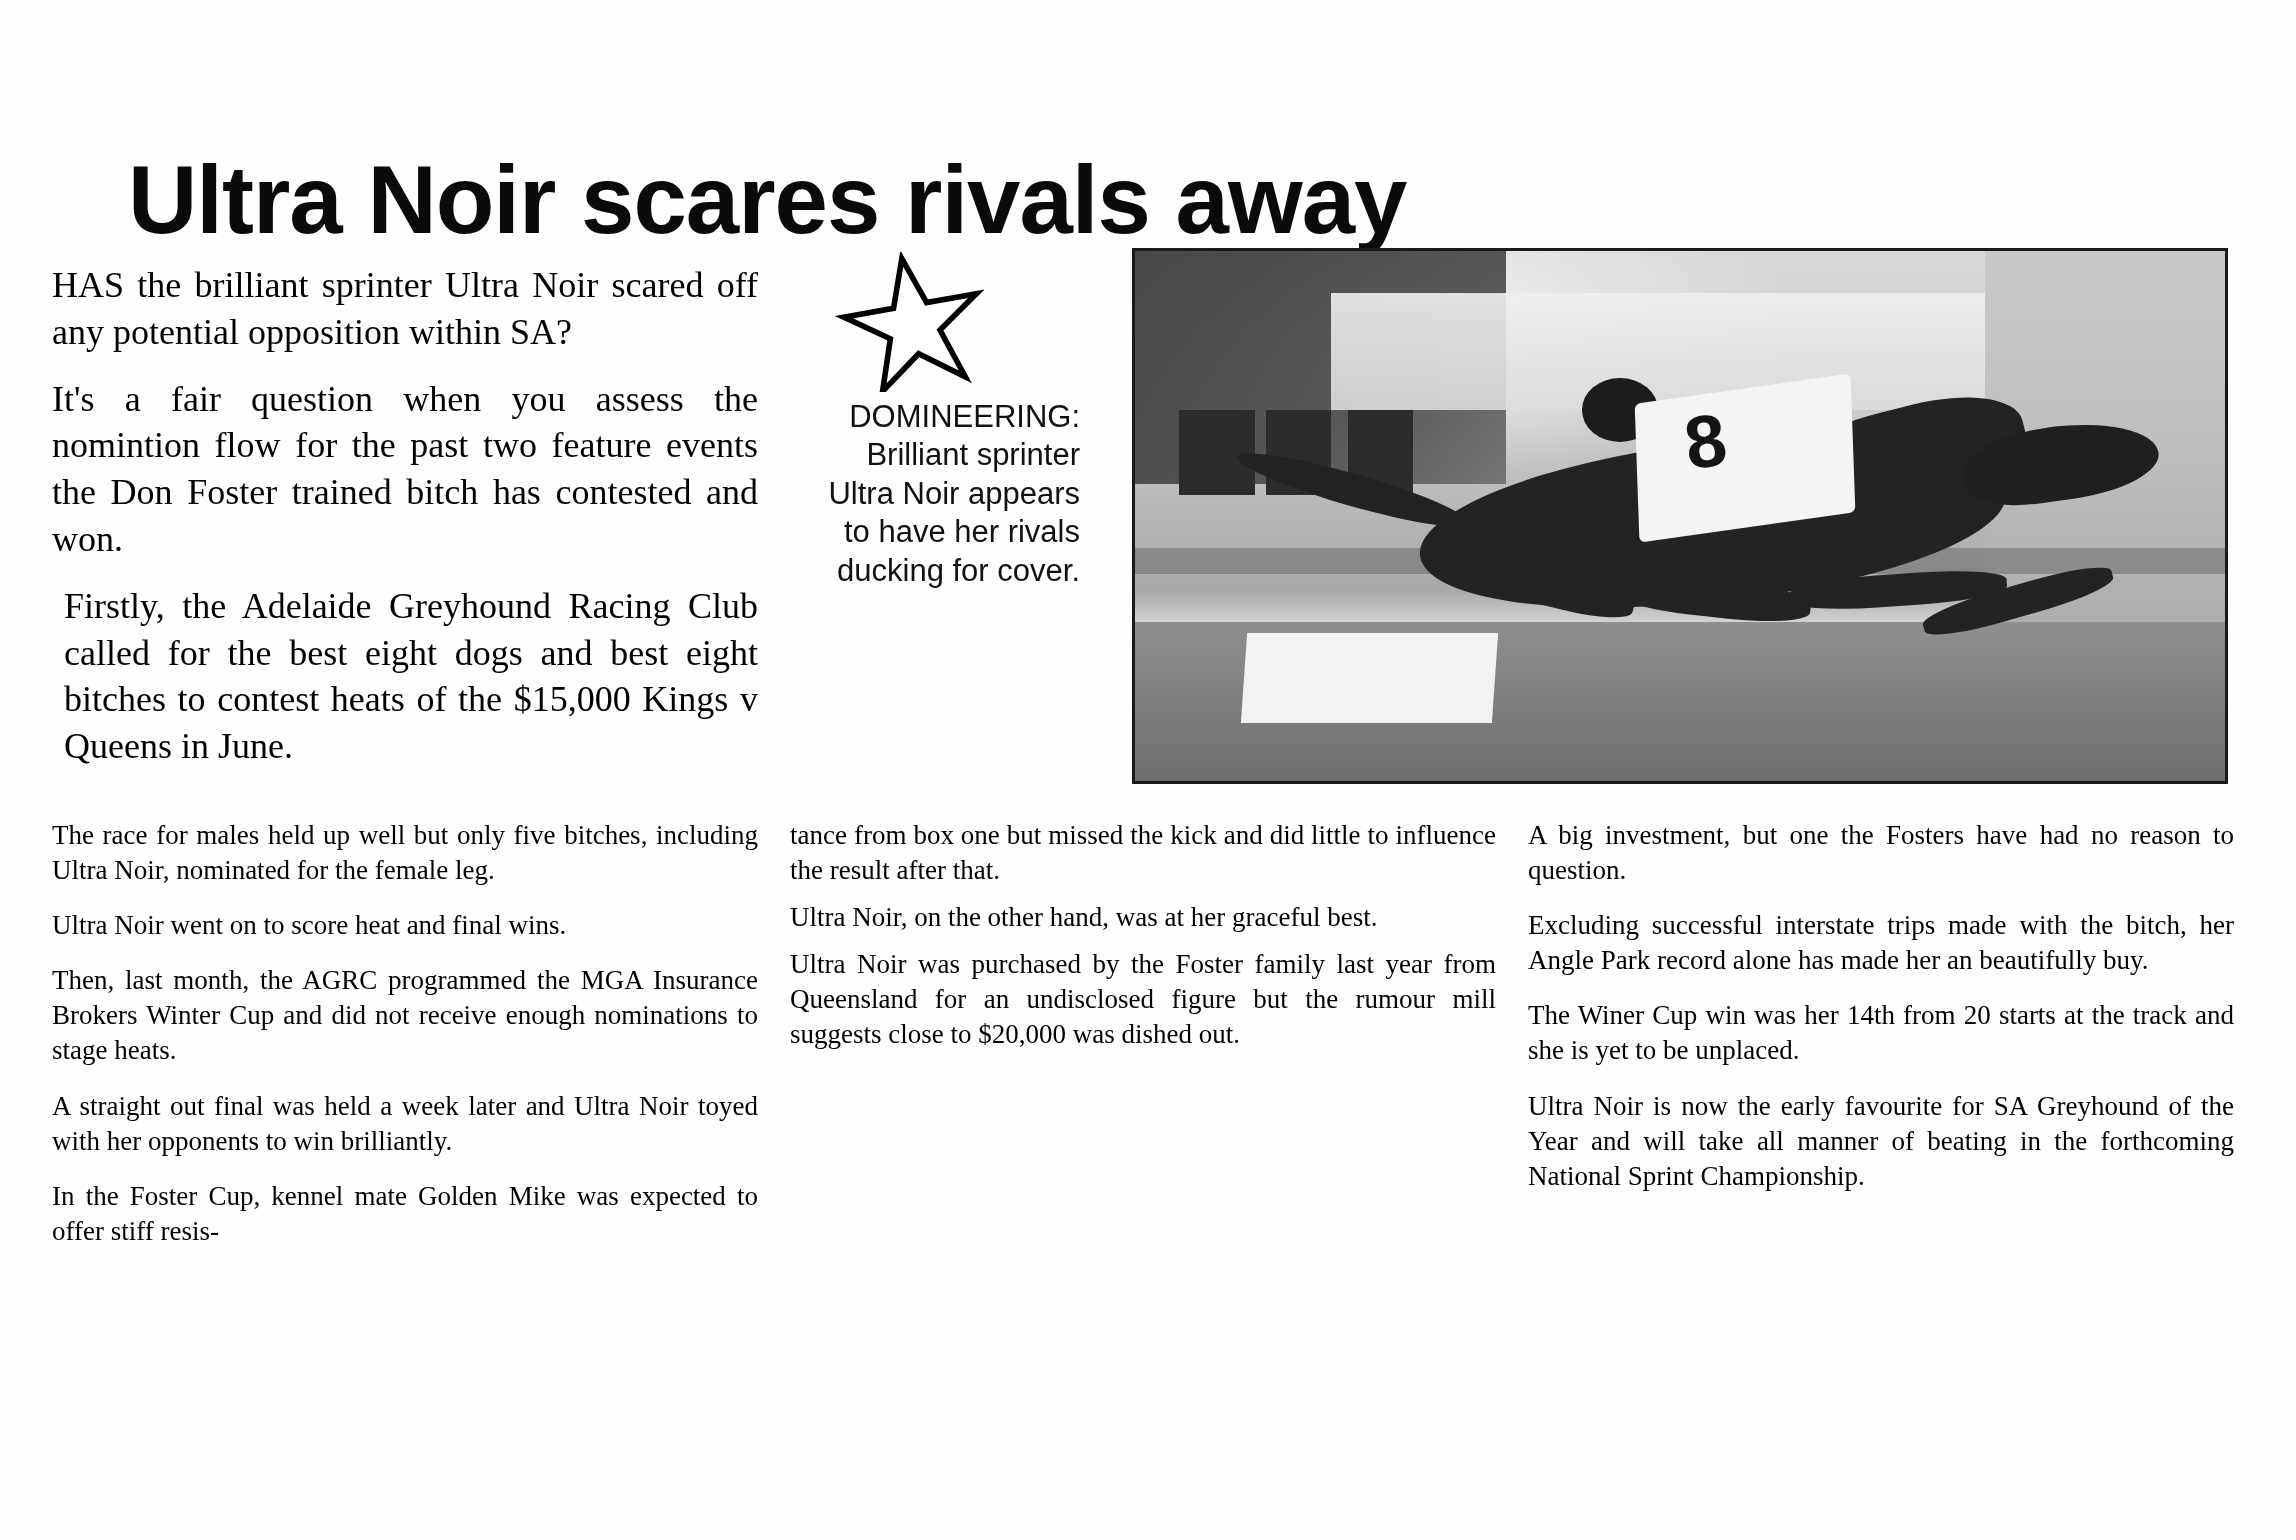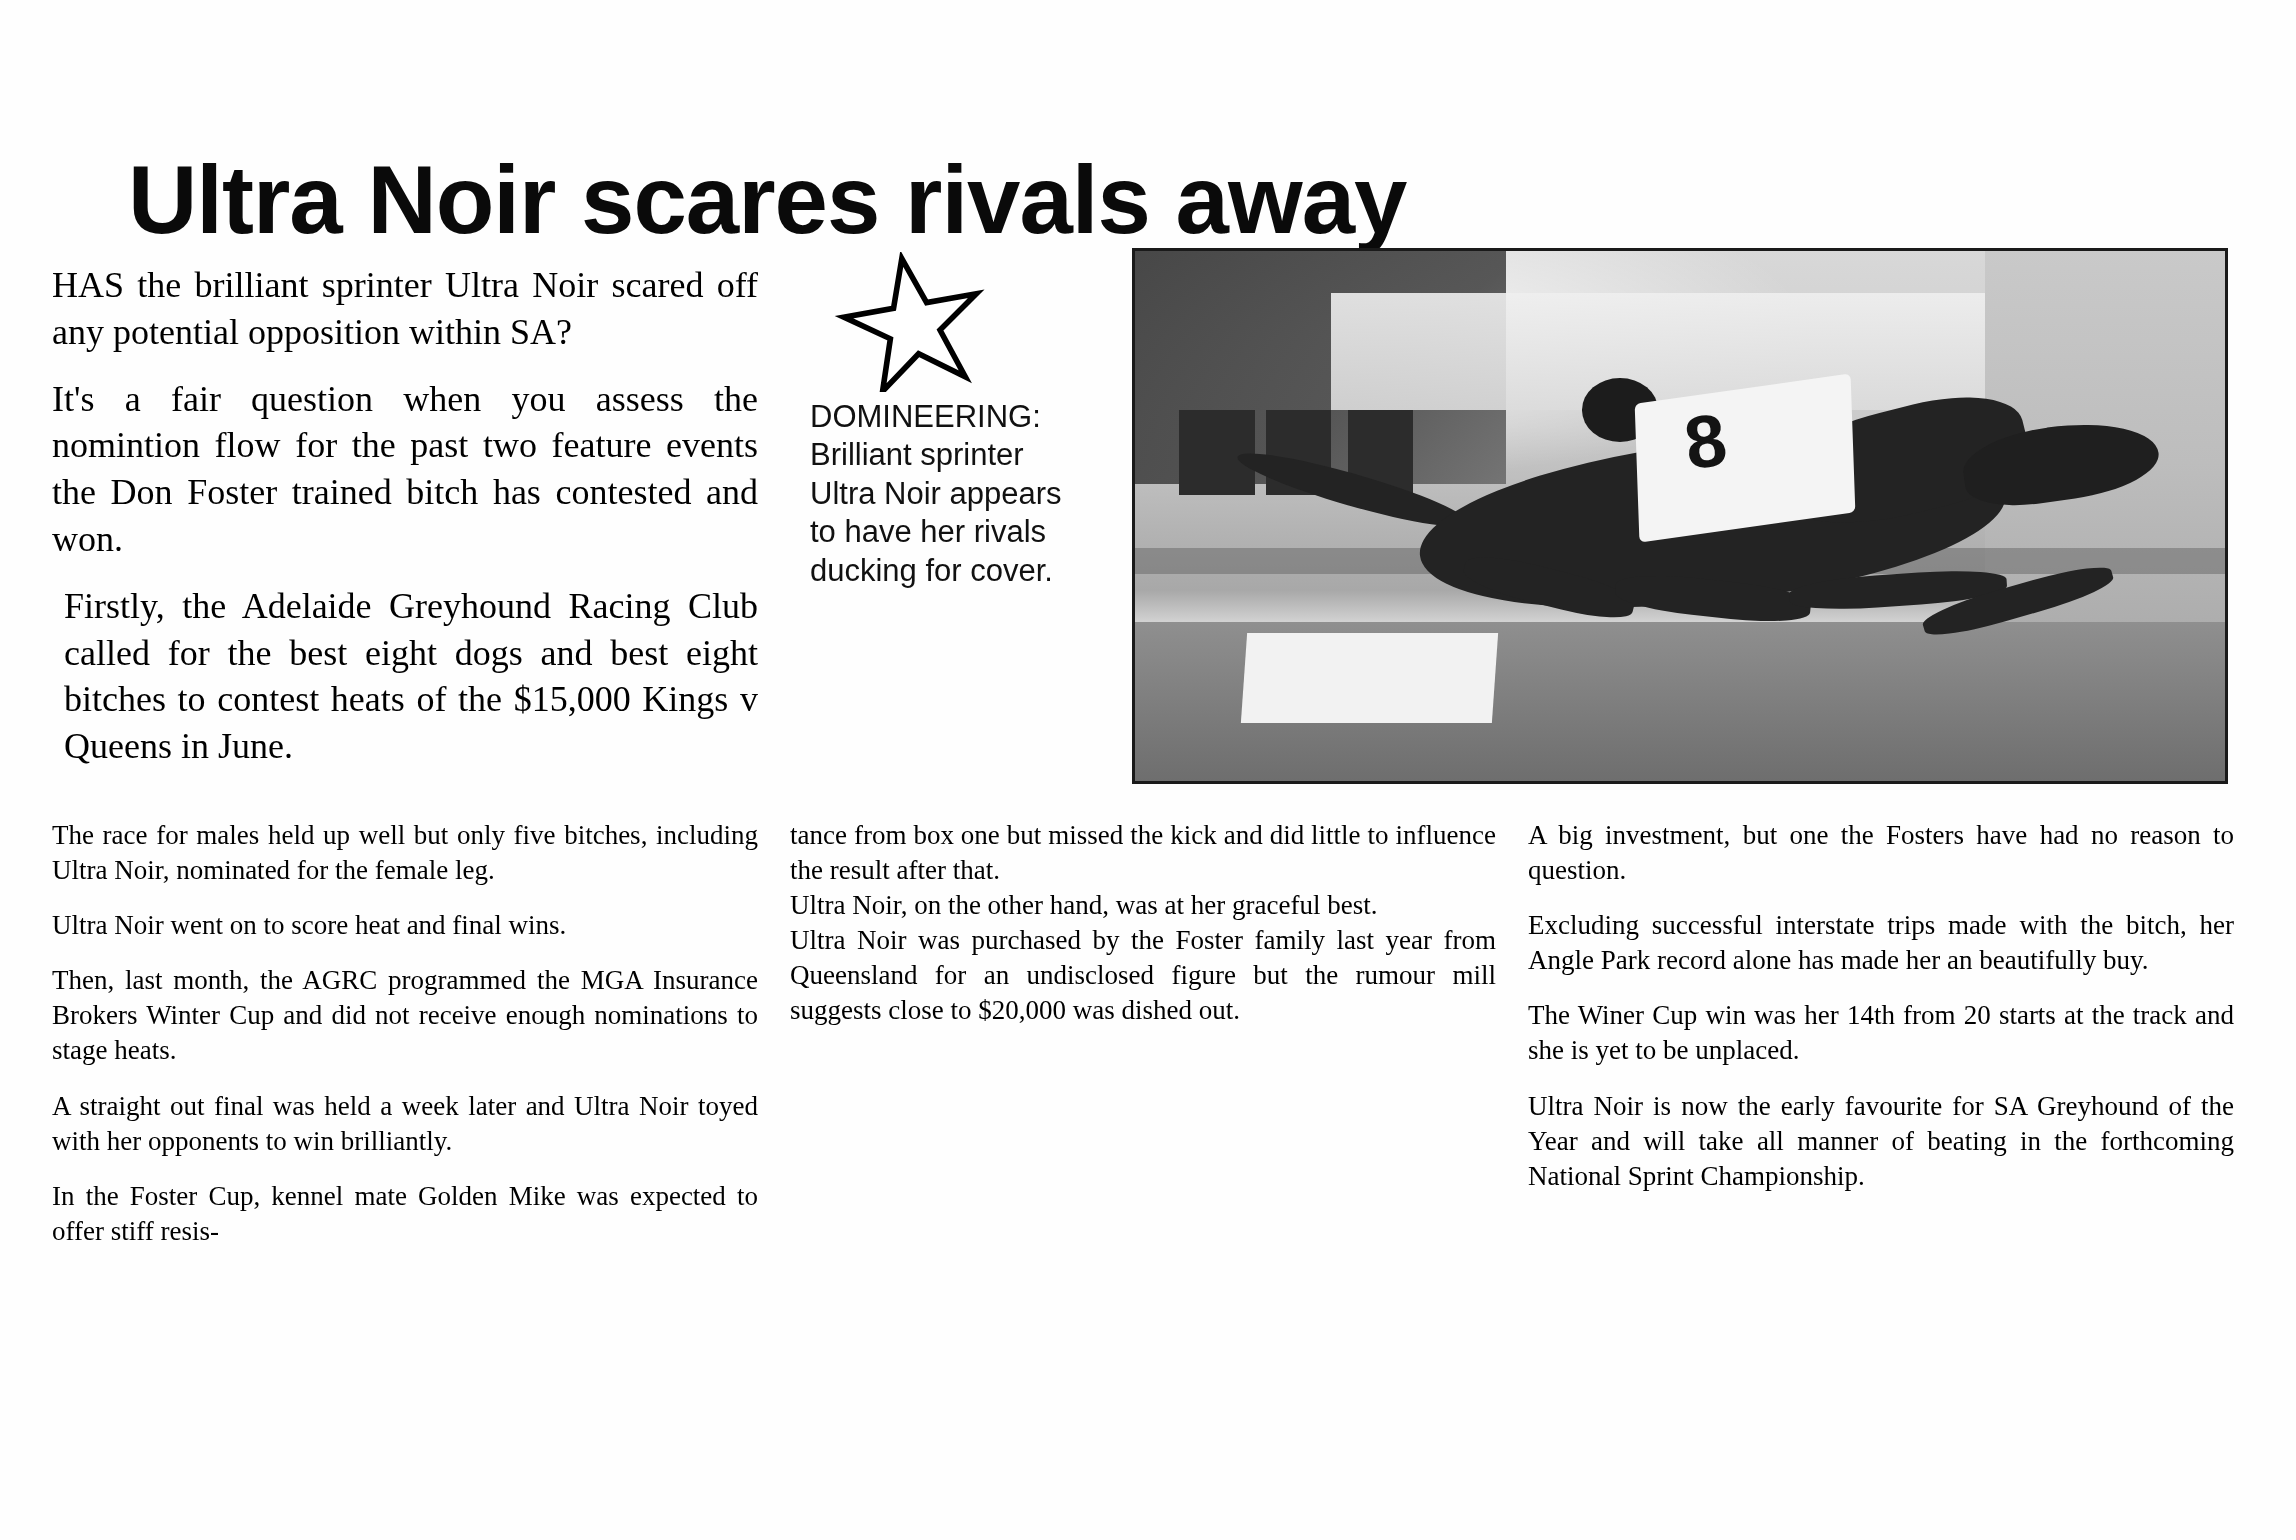--- a/index.html
+++ b/index.html
@@ -68,7 +68,7 @@
     font-family: "Liberation Sans", sans-serif;
     font-size: 31px;
     line-height: 1.24;
-    text-align: left;
+    text-align: right;
     color: #111;
   }
 

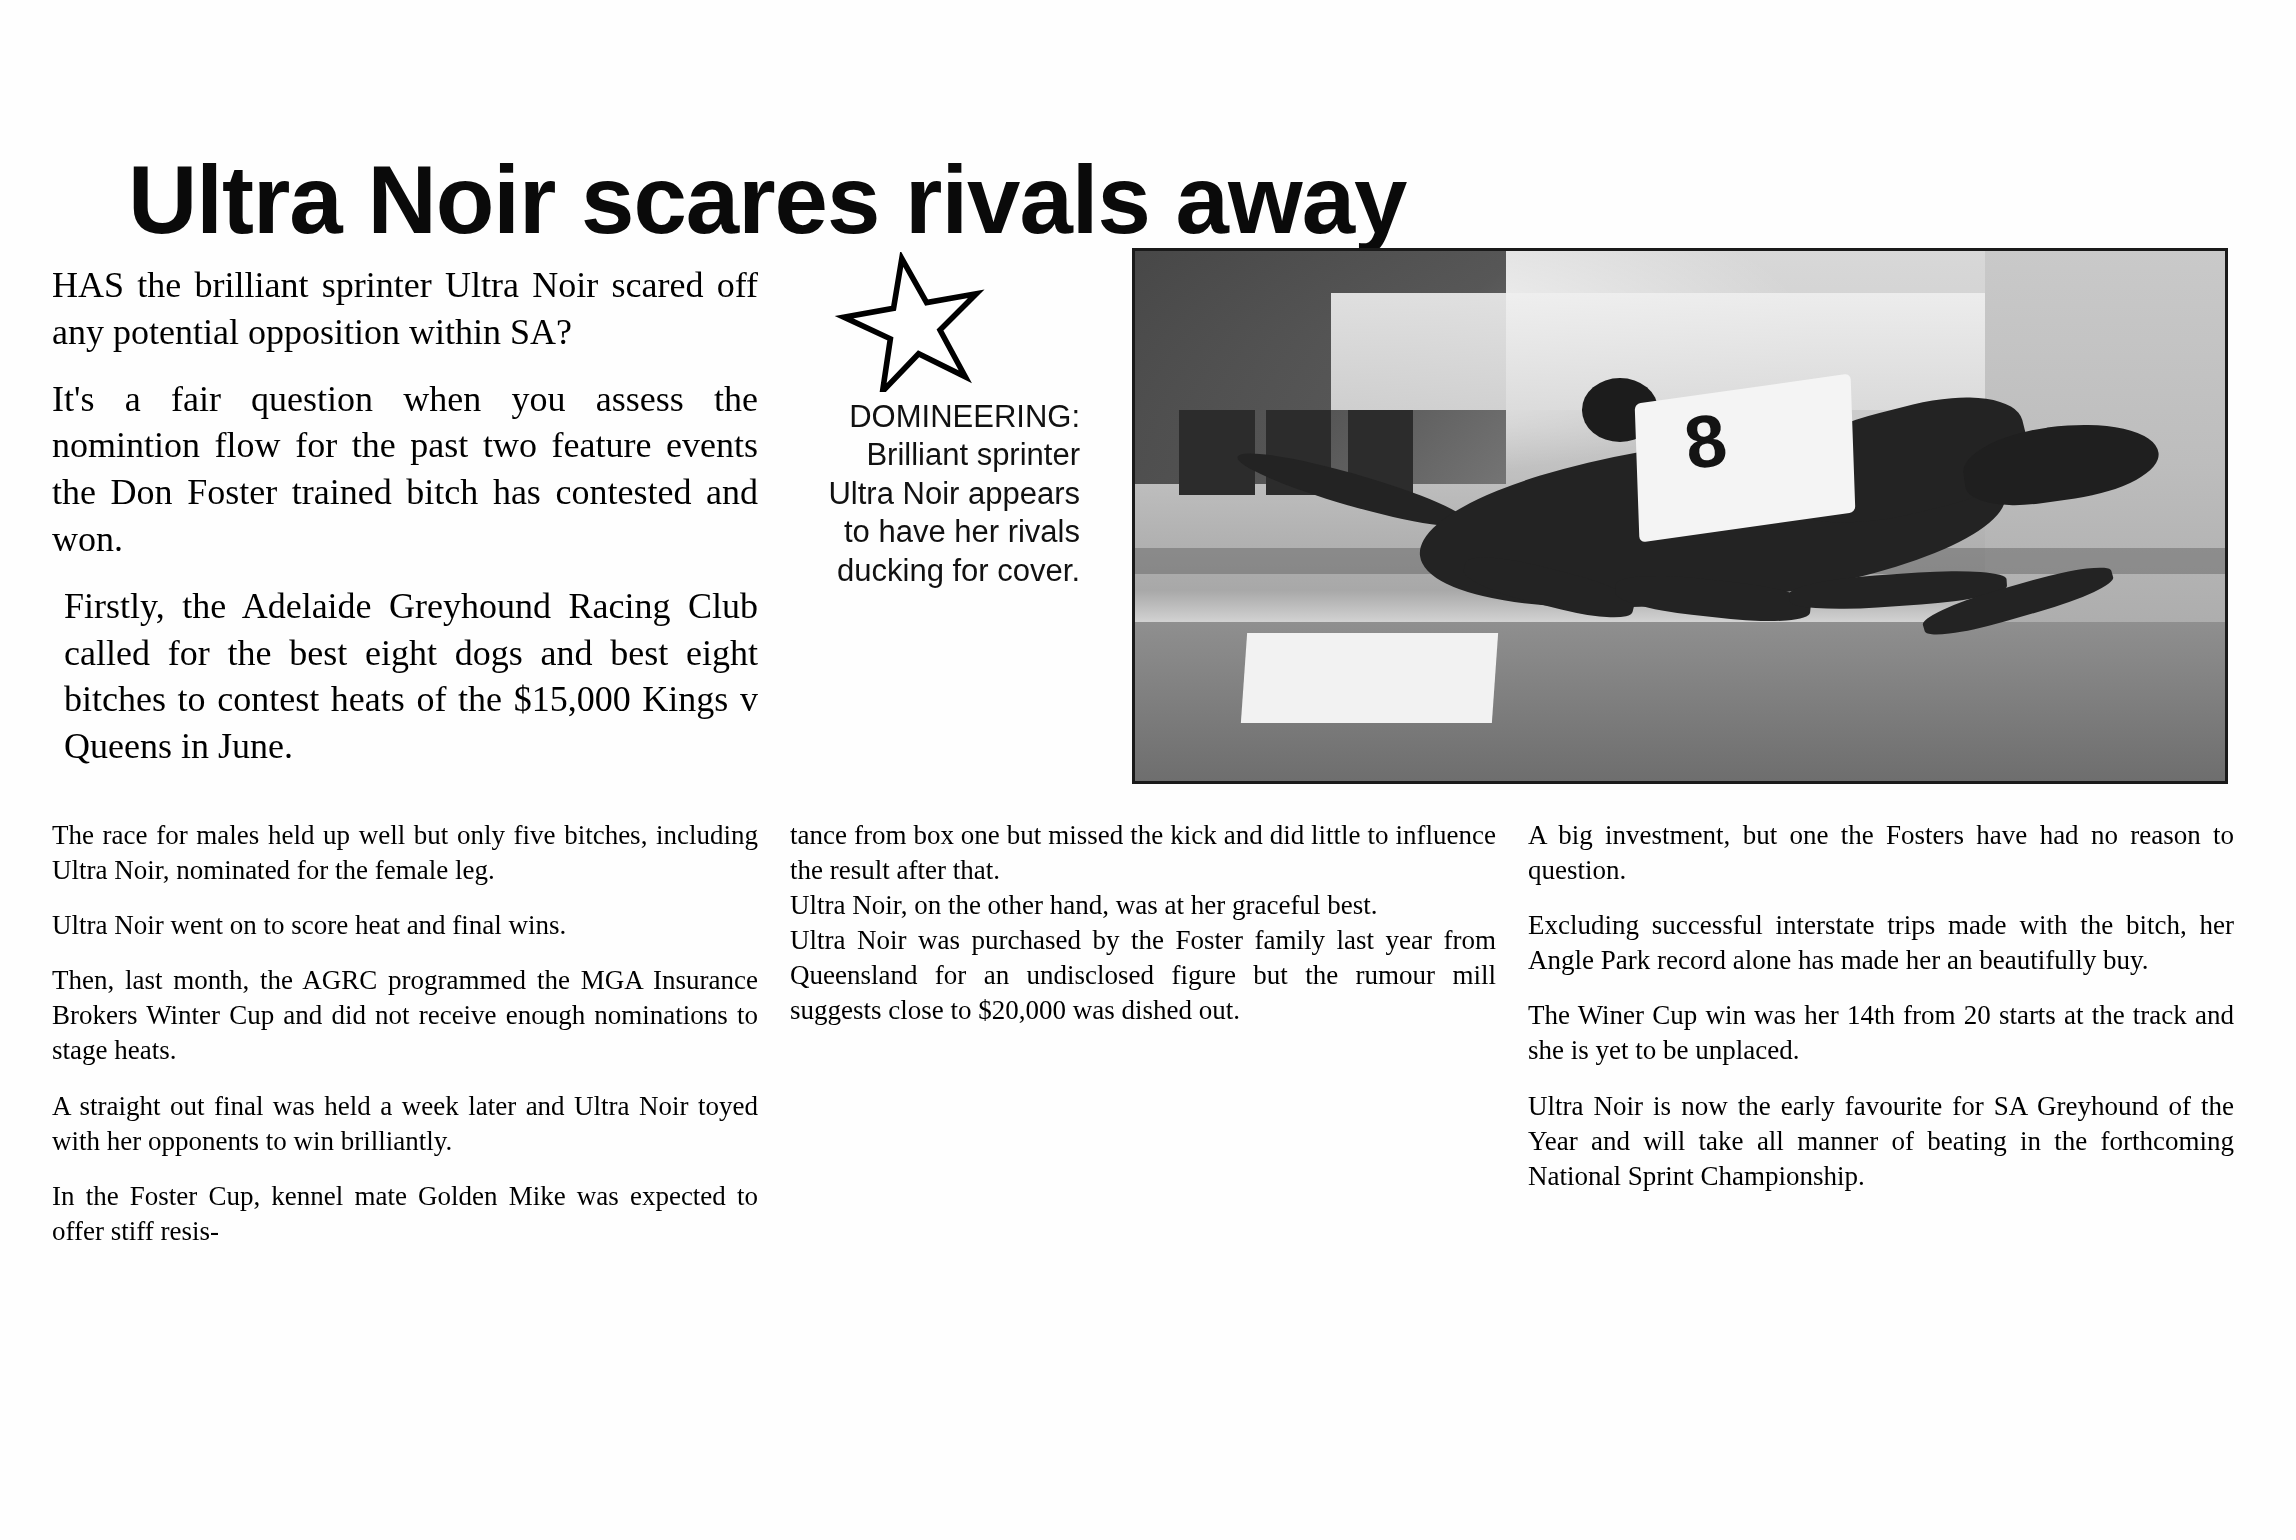--- a/index.html
+++ b/index.html
@@ -238,7 +238,7 @@
   .bcol-2 { left: 738px; }
   .bcol-3 { left: 1476px; }
   .bcol-2 p { margin-bottom: 0; }
-  .bcol-2 p + p { margin-top: 0; }
+  .bcol-2 p + p { margin-top: 12px; }
 </style>
 </head>
 <body>

